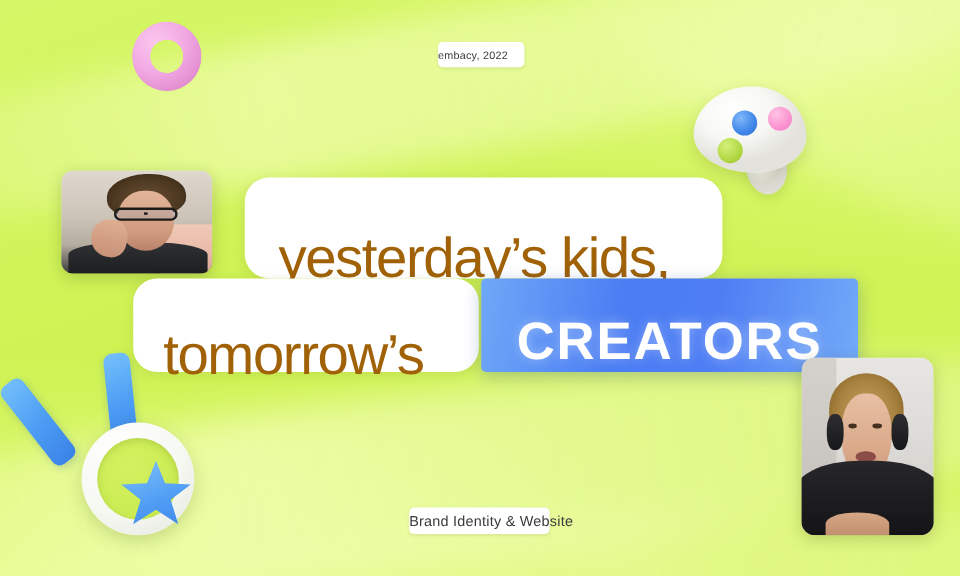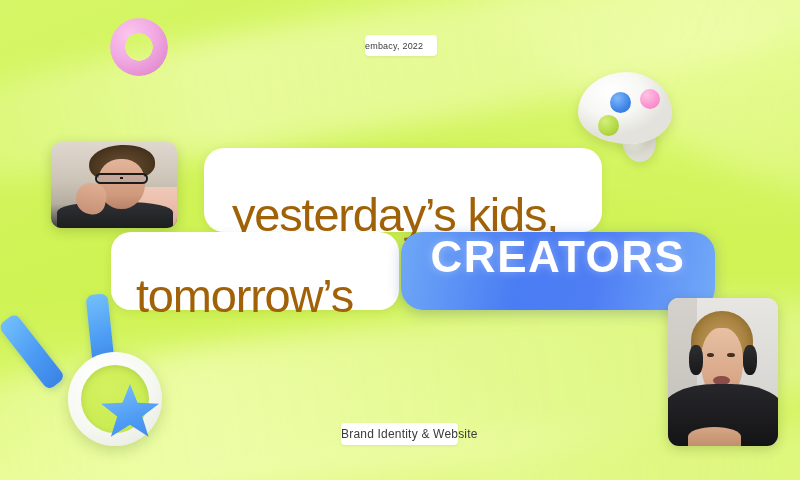--- a/index.html
+++ b/index.html
@@ -107,9 +107,9 @@
     position:absolute;
     left:401px; top:232px;
     width:314px; height:78px;
-    border-radius:22px;
+    border-radius:4px;
     background:linear-gradient(100deg, #6fa8f7 0%, #4a7cf3 38%, #4f7ef4 62%, #72aaf8 100%);
-    display:flex; align-items:flex-start; justify-content:center;
+    display:flex; align-items:flex-end; justify-content:center;
     box-shadow:0 3px 14px rgba(40,70,160,.28);
   }
   .creators-text {

